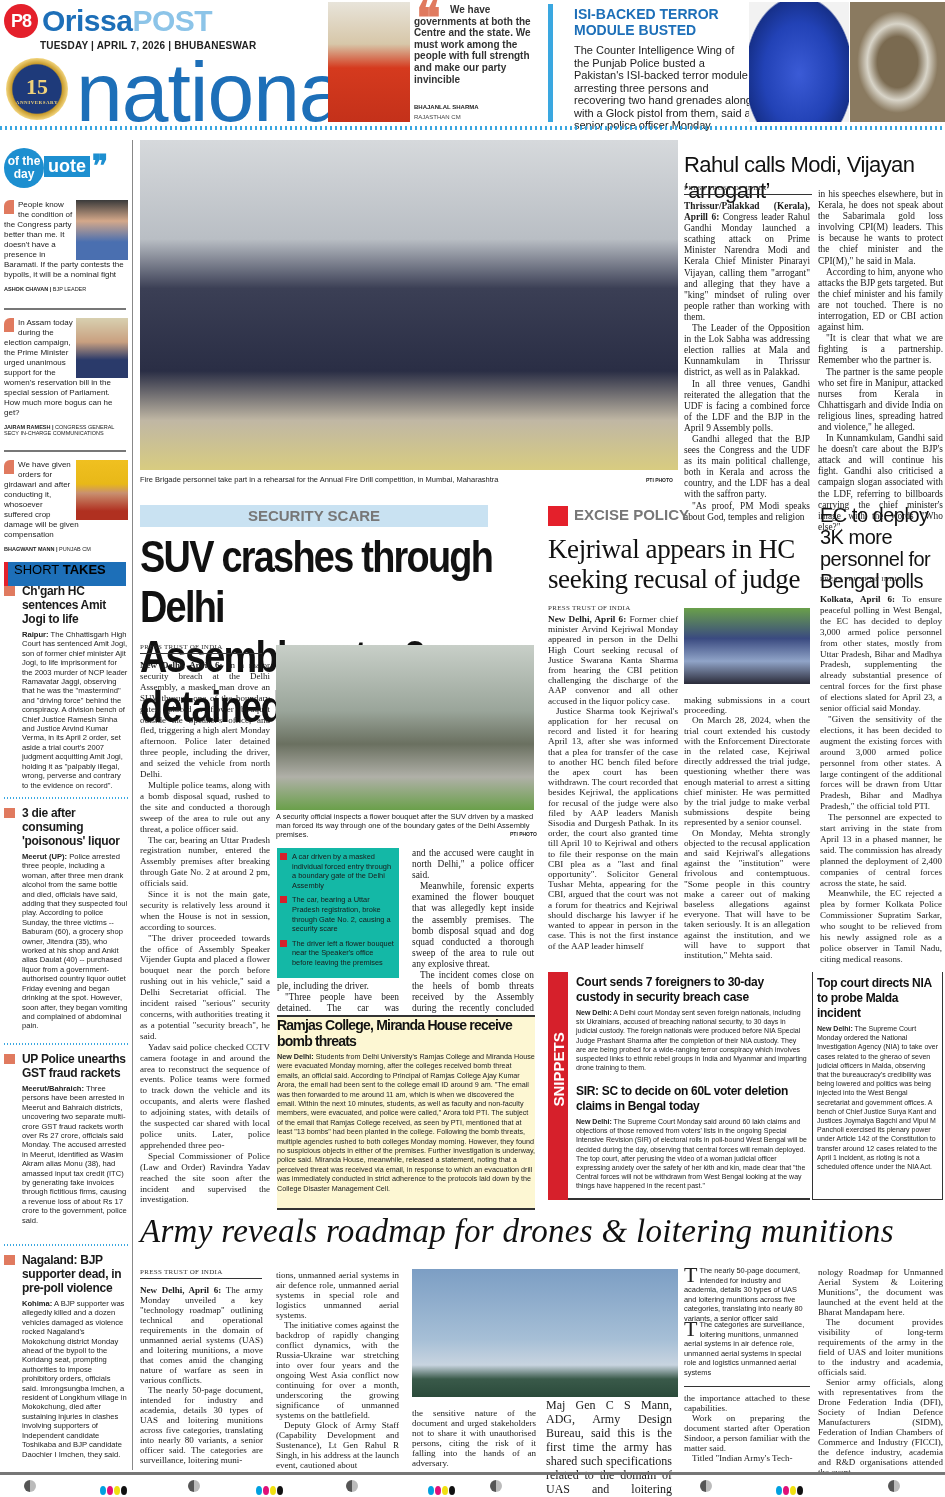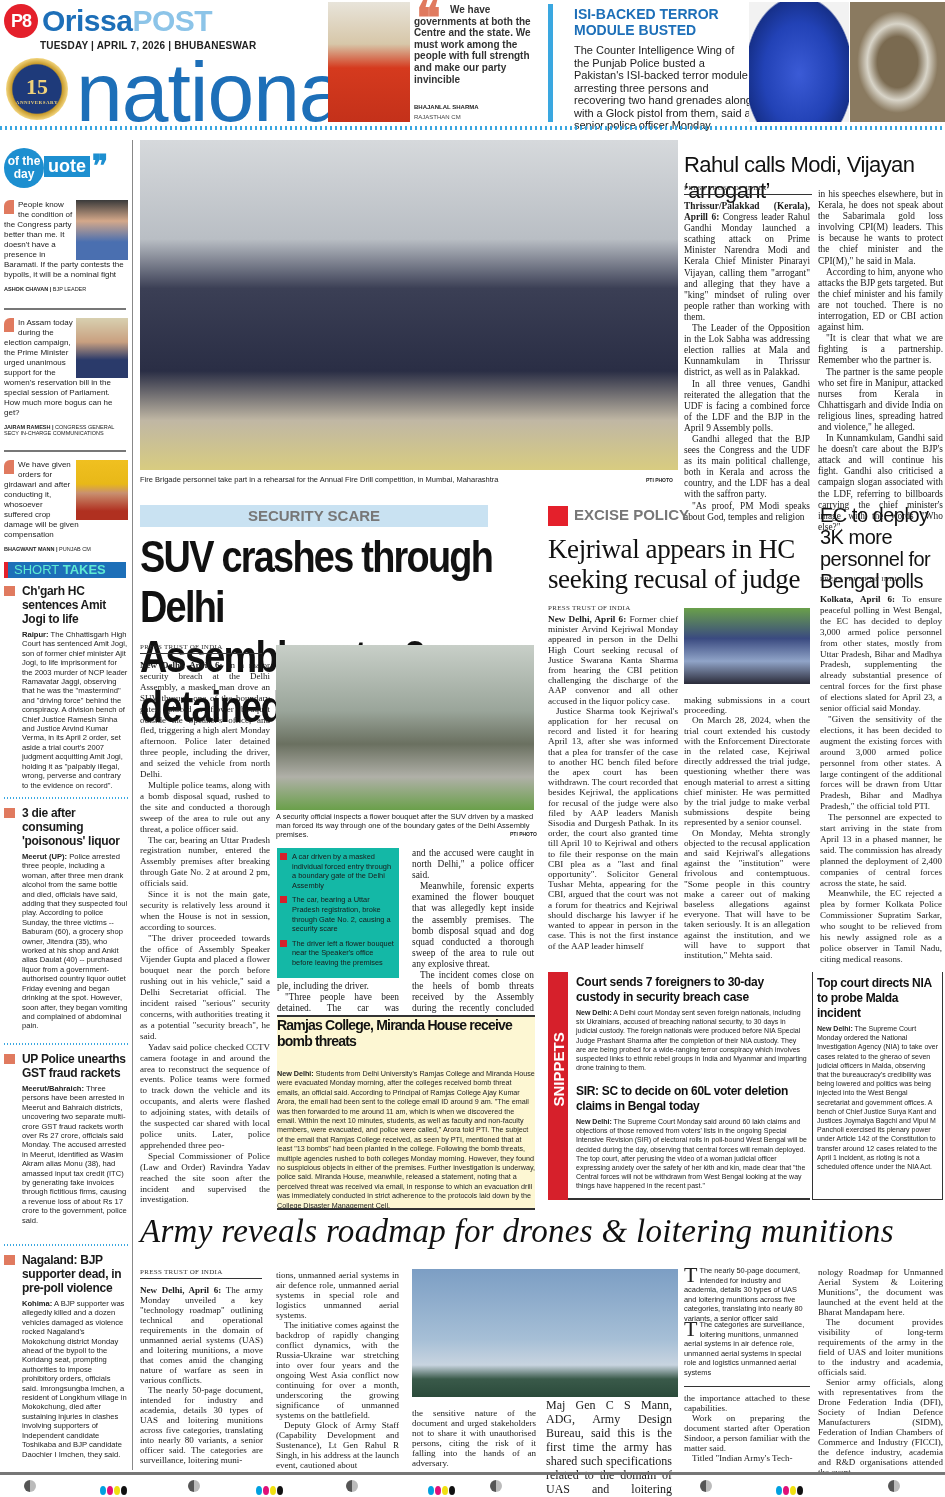--- a/index.html
+++ b/index.html
@@ -37,7 +37,7 @@
 .qname span{font-weight:normal}
 .qdiv{position:absolute;left:4px;width:122px;height:2px;background:#777}
 .vline{left:132px;top:140px;width:1px;height:1330px;background:#888}
-.st-head{left:4px;top:562px;width:122px;height:16px;background:#1d6fb8;border-left:4px solid #e4202b;color:#5eead4;font:13px "Liberation Sans",sans-serif;padding-left:6px;line-height:16px}
+.st-head{left:4px;top:562px;width:122px;height:24px;background:#1d6fb8;border-left:4px solid #e4202b;color:#000000;font:13px "Liberation Sans",sans-serif;padding-left:6px;line-height:16px}
 .st-item{position:absolute;left:4px;width:124px}
 .st-item h3{font:bold 12px "Liberation Sans",sans-serif;line-height:14px;padding-left:18px;position:relative;letter-spacing:-0.3px}
 .st-item h3:before{content:"";position:absolute;left:0;top:2px;width:11px;height:10px;background:#e07a5f}

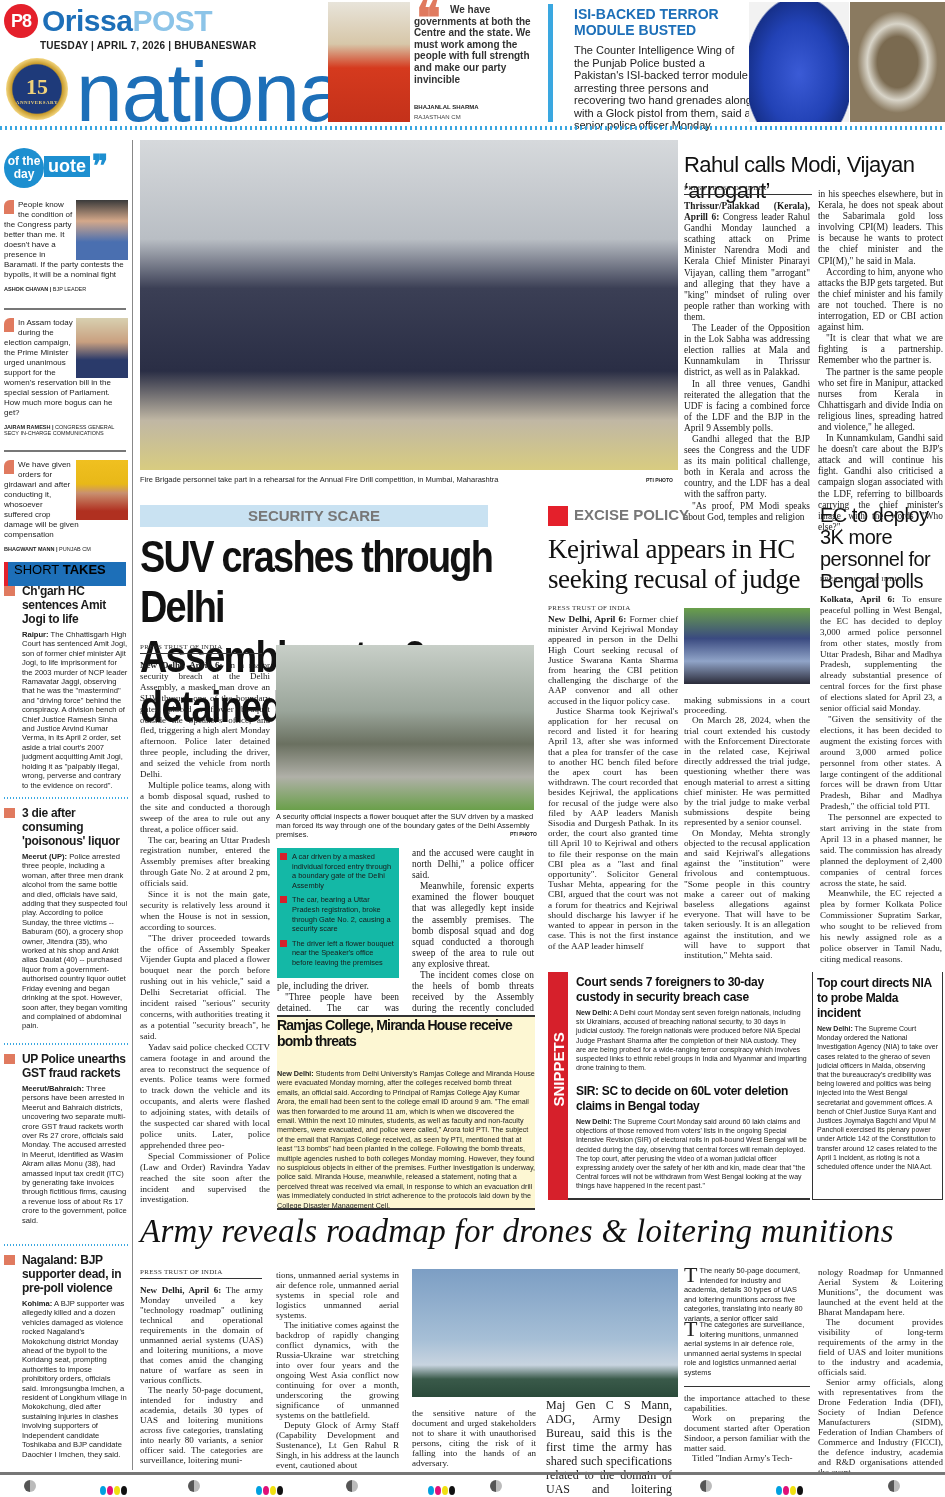--- a/index.html
+++ b/index.html
@@ -64,7 +64,7 @@
 .bullets li:before{content:"";position:absolute;left:0;top:1px;width:7px;height:7px;background:#d6202b}
 .ramjas{left:277px;top:1015px;width:258px;height:195px;background:#fdf7d3;border-top:2px solid #333;border-bottom:2px solid #333;}
 .ramjas h3{font:bold 14px "Liberation Sans",sans-serif;letter-spacing:-0.8px;color:#111}
-.ramjas p{font:7.2px "Liberation Sans",sans-serif;line-height:9.4px;margin-top:20px;color:#222}
+.ramjas p{font:7.2px "Liberation Sans",sans-serif;line-height:9.4px;margin-top:3px;color:#222}
 
 .ex-sq{left:548px;top:506px;width:20px;height:20px;background:#e4202b}
 .ex-kicker{left:574px;top:506px;font:bold 15px "Liberation Sans",sans-serif;color:#777}

